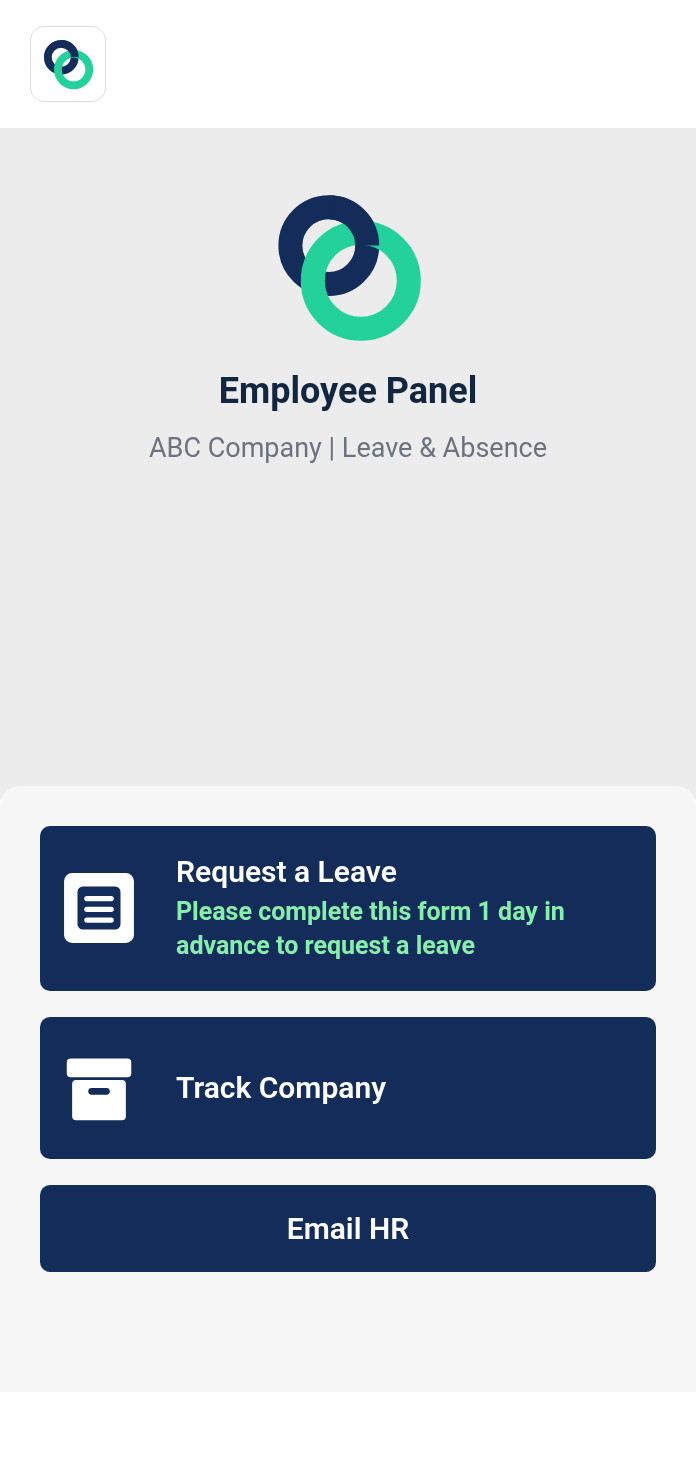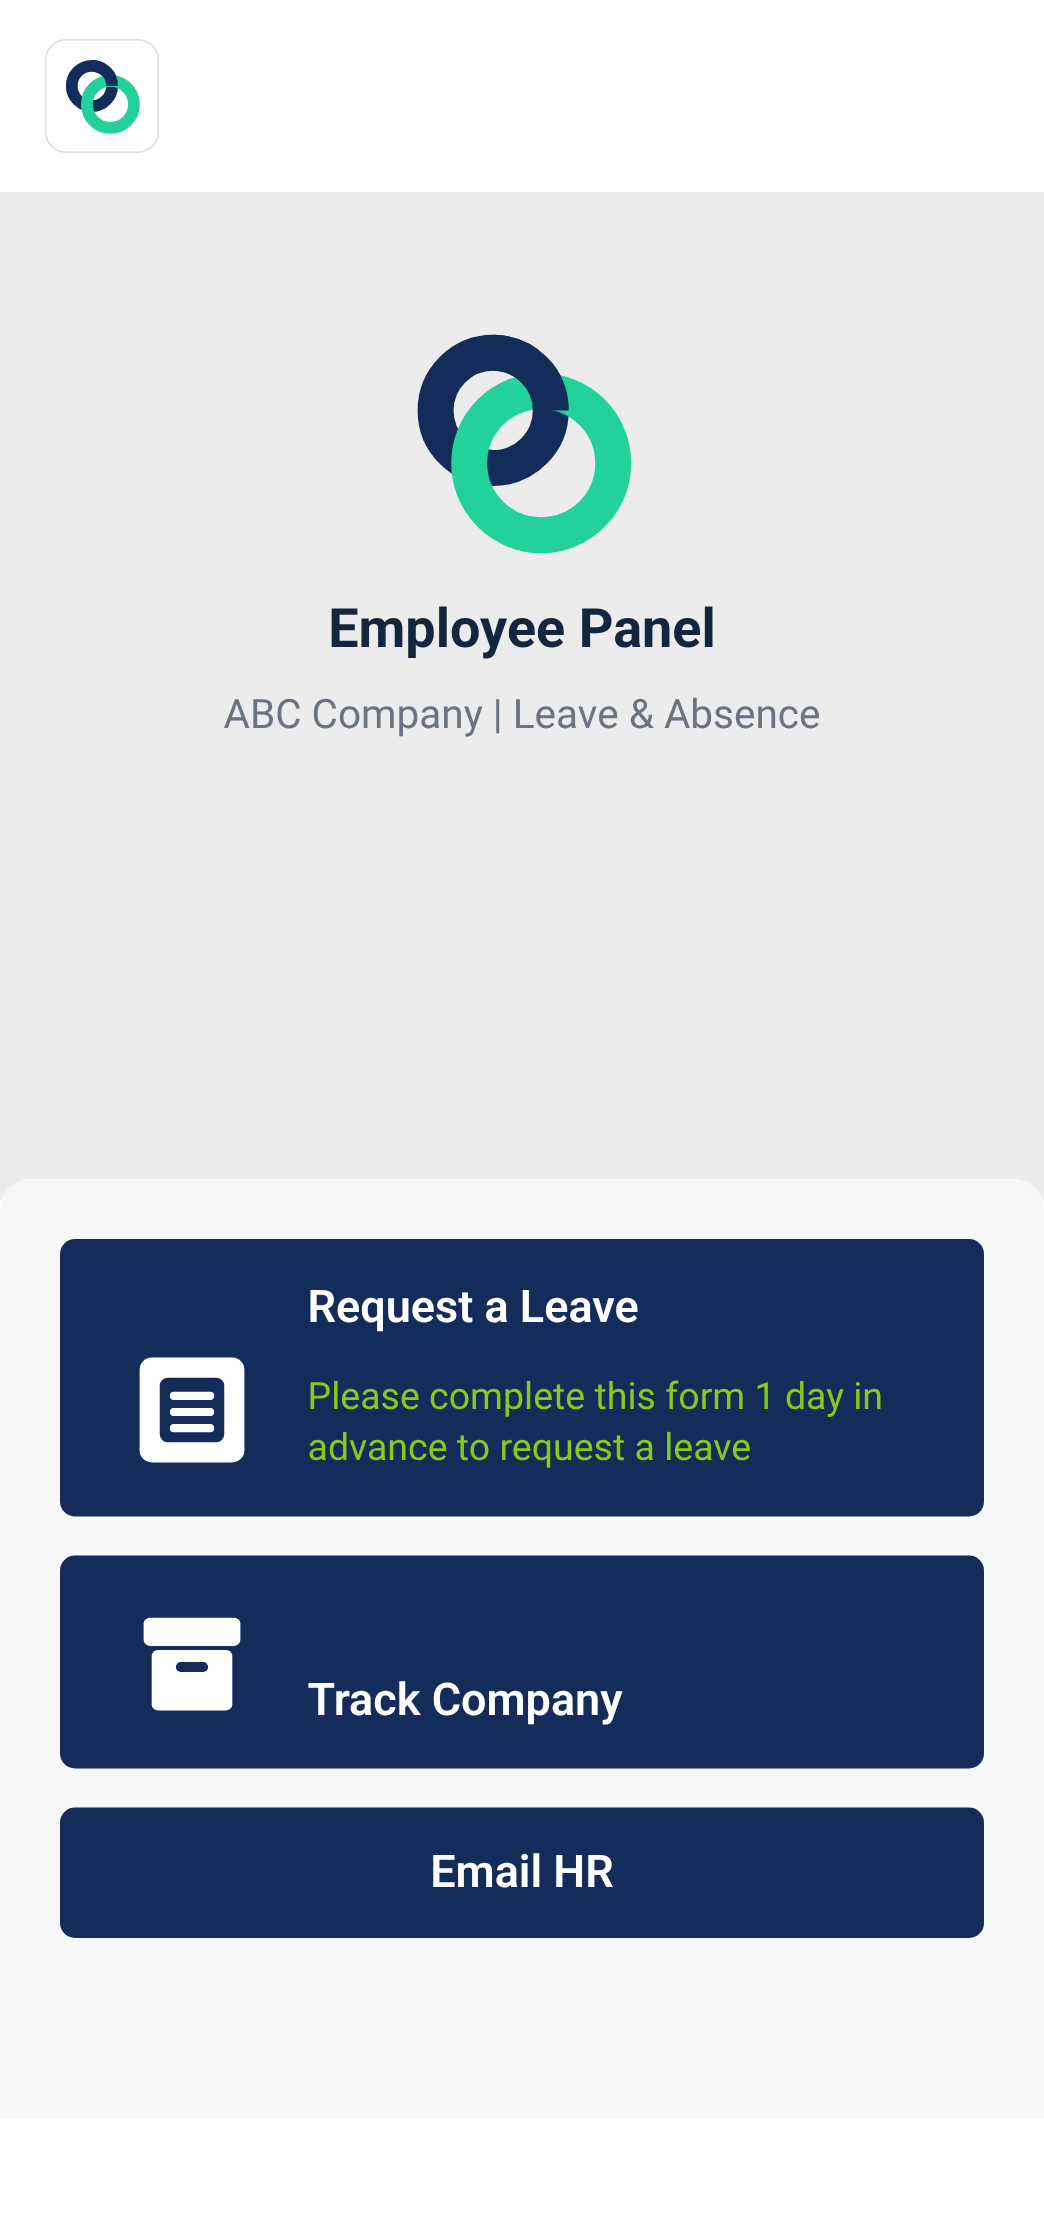--- a/index.html
+++ b/index.html
@@ -32,7 +32,7 @@
     display: flex;
     flex-direction: column;
     align-items: center;
-    padding-top: 88px;
+    padding-top: 60px;
   }
   .hero-logo {
     width: 160px;

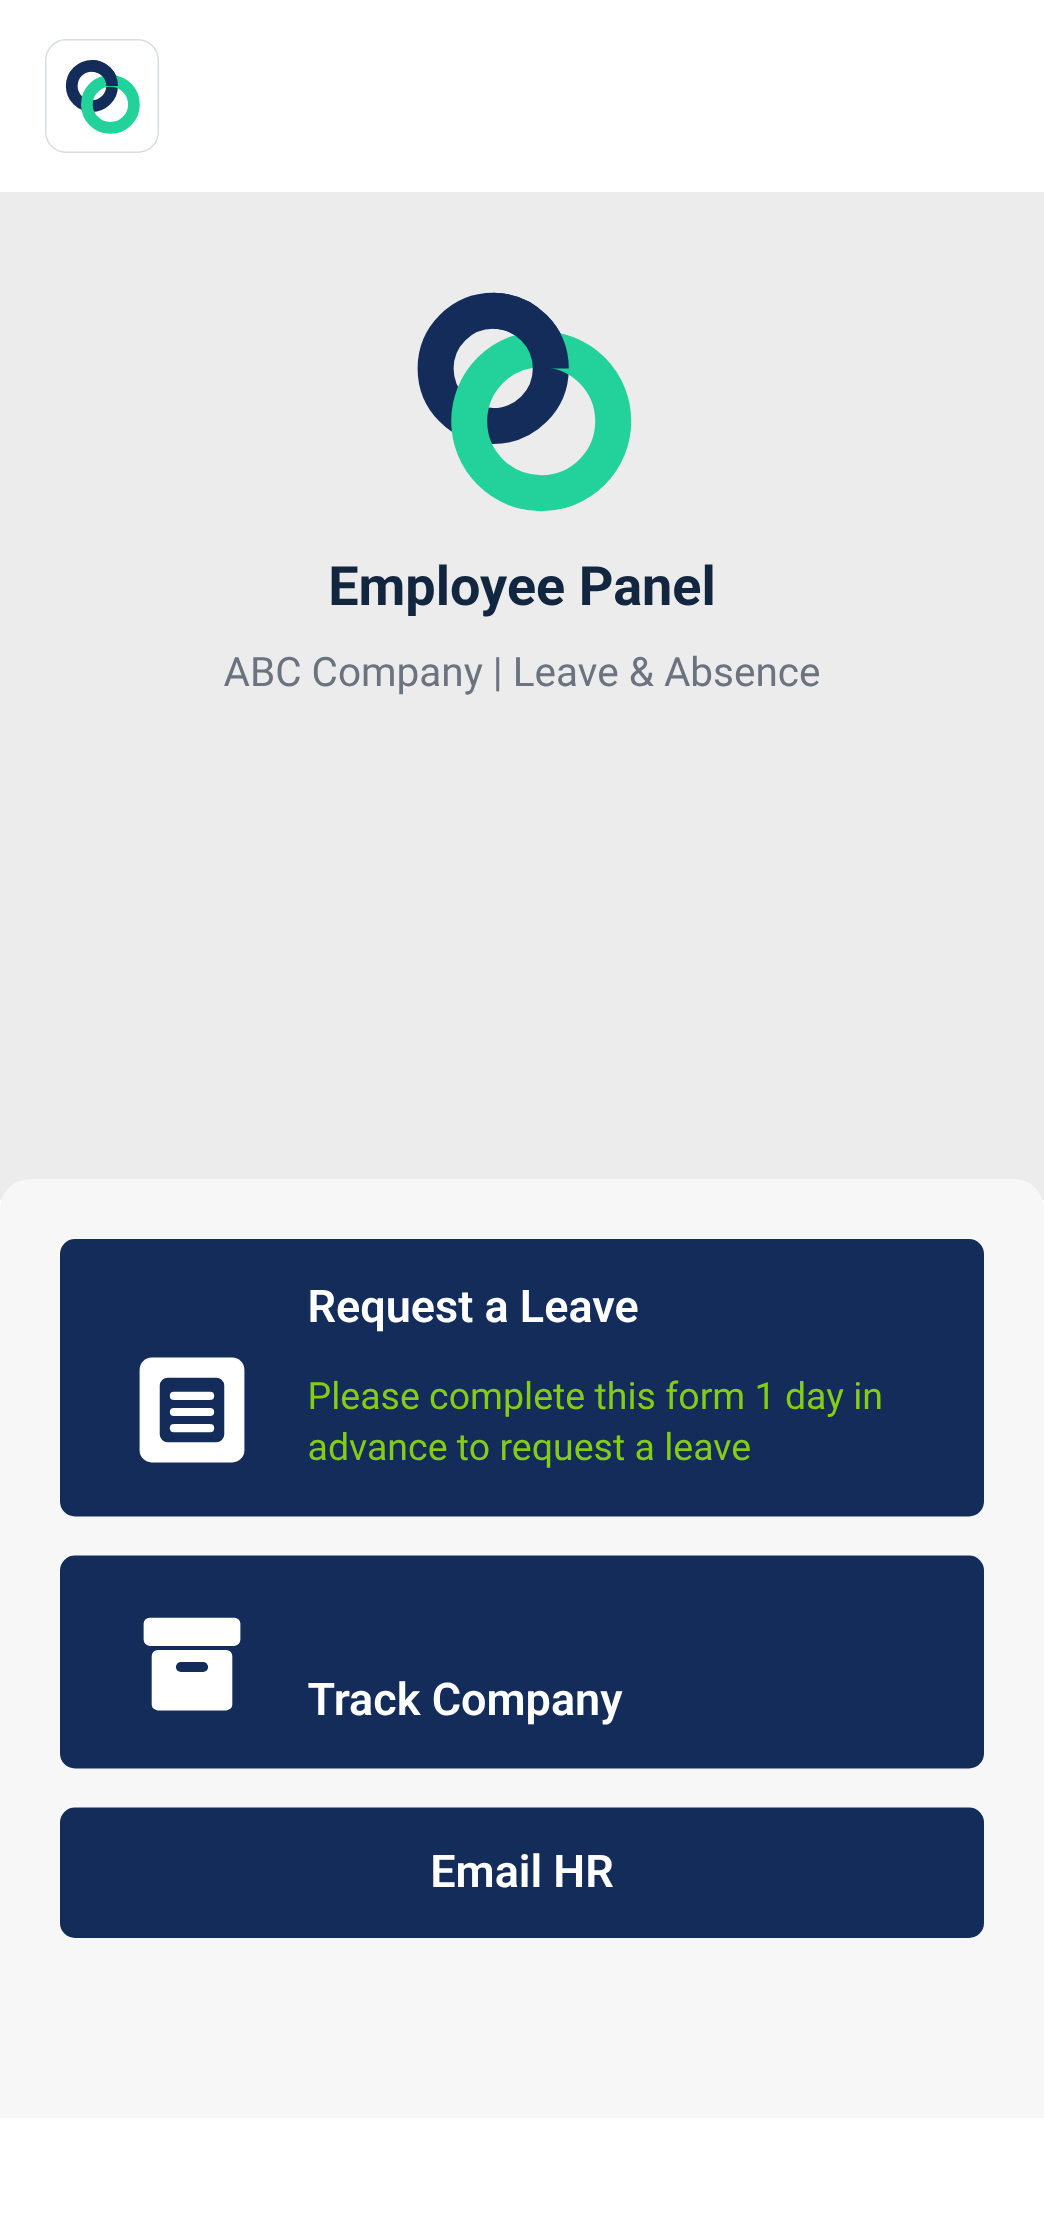--- a/index.html
+++ b/index.html
@@ -68,9 +68,9 @@
   .card {
     background: #132c5a;
     border-radius: 10px;
-    padding: 28px 45px;
+    padding: 28px 16px;
     display: flex;
-    align-items: flex-end;
+    align-items: center;
     gap: 34px;
     color: #ffffff;
     cursor: pointer;

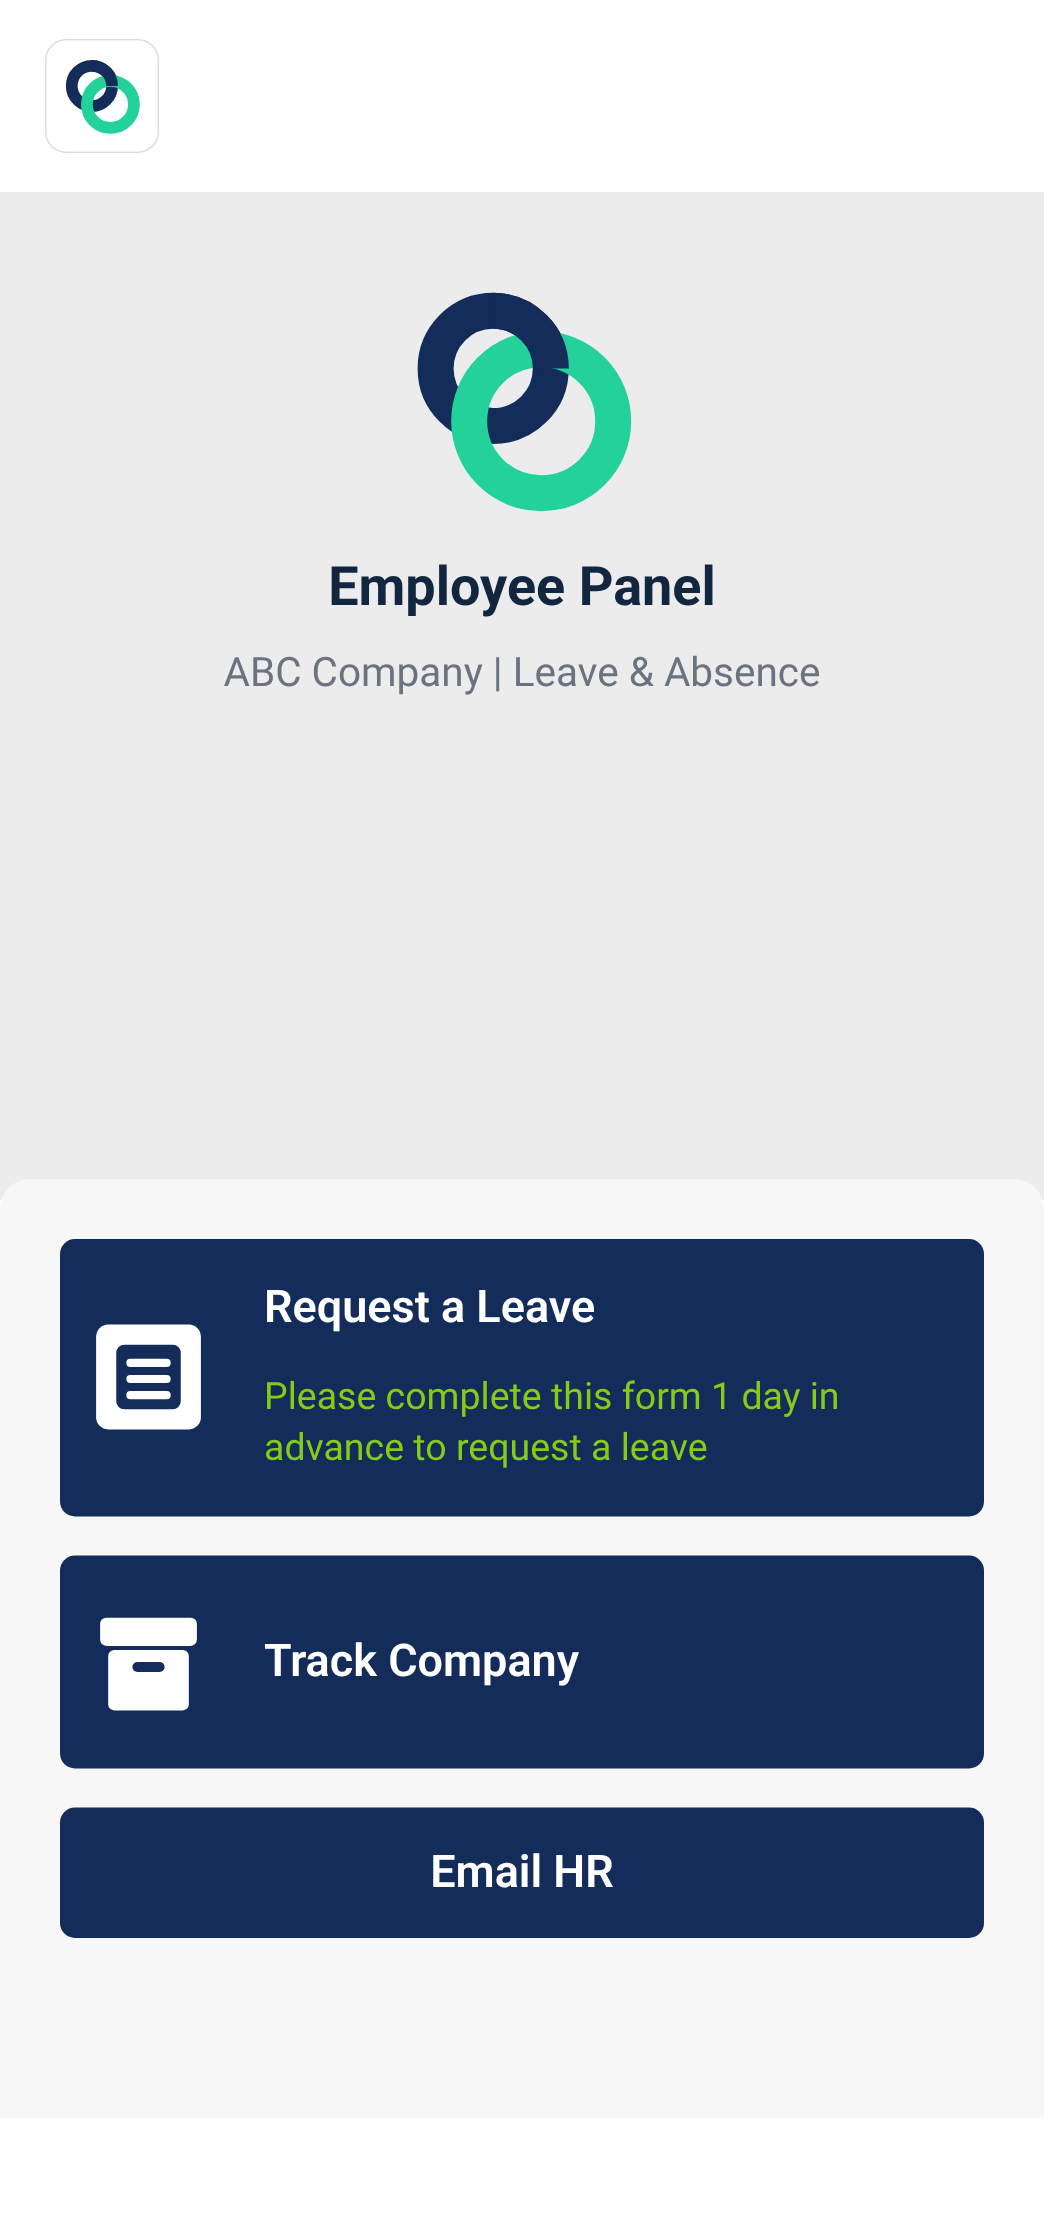--- a/index.html
+++ b/index.html
@@ -96,10 +96,9 @@
   }
   .card-desc {
     font-size: 25px;
-    font-weight: 400;
-    color: #84cc16;
+    font-weight: 700;
+    color: #86efac;
     line-height: 1.35;
-    margin-top: 20px;
   }
   .action-button {
     background: #132c5a;

